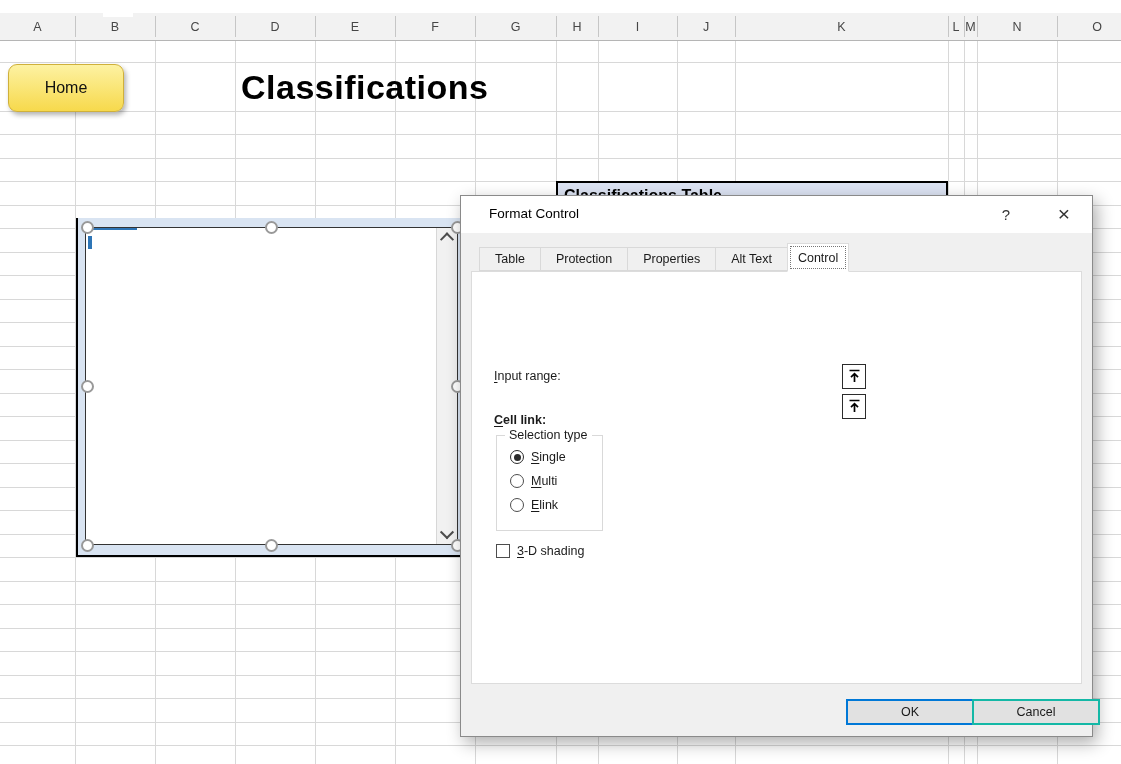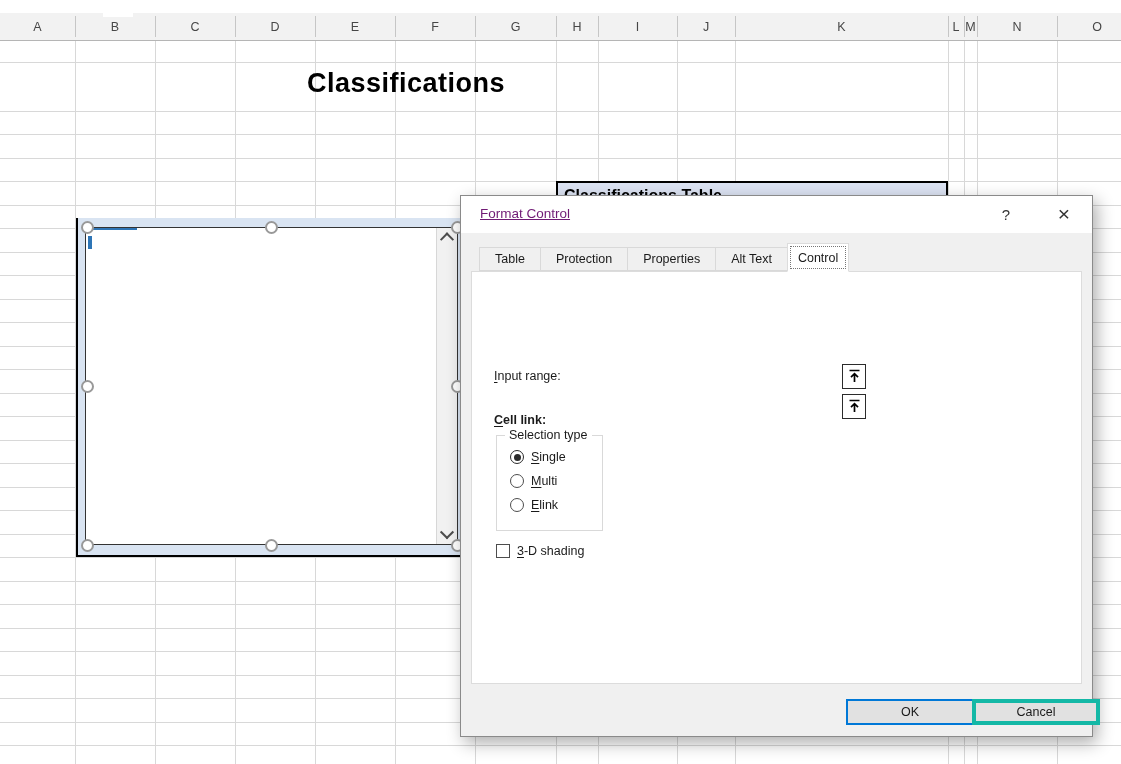--- a/index.html
+++ b/index.html
@@ -167,6 +167,7 @@
     </div>
   <div class="abs" id="notch"></div>
 
+  <div class="abs" id="home-btn">Home</div>
   <div class="abs" id="sheet-title">Classifications</div>
 
   <div class="abs" id="table-header">Classifications Table</div>

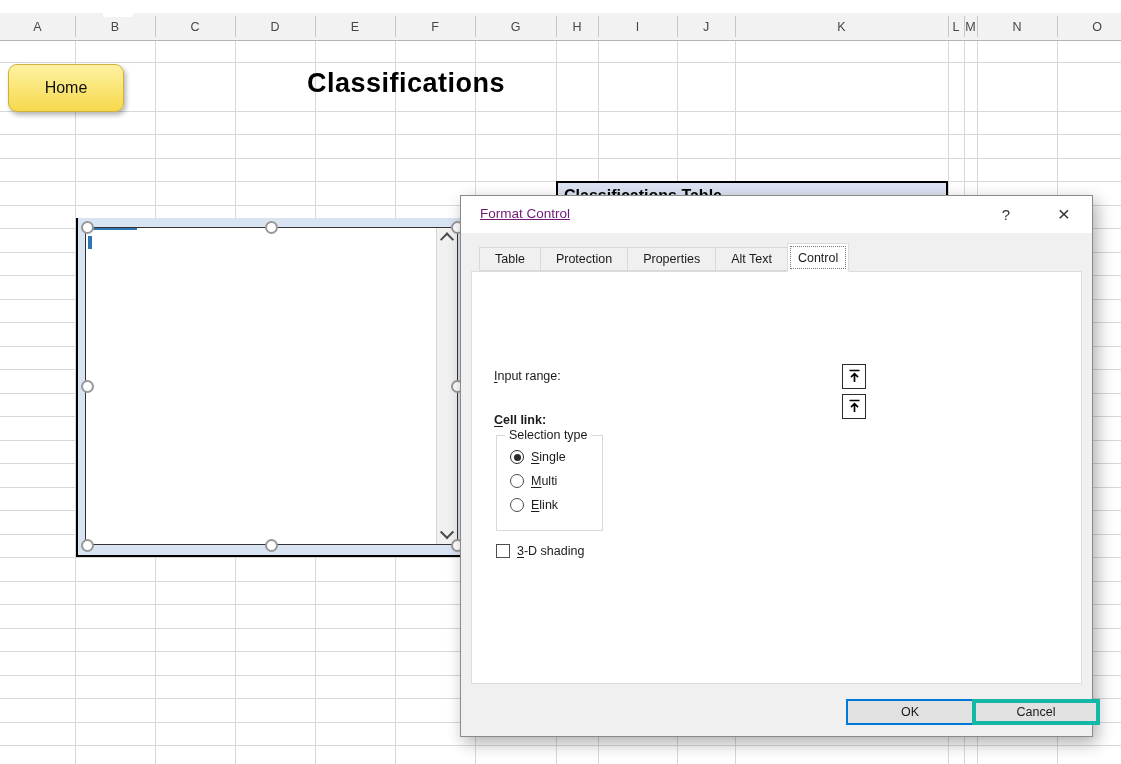--- a/index.html
+++ b/index.html
@@ -24,7 +24,7 @@
             box-shadow:2px 3px 5px rgba(0,0,0,.30);display:flex;align-items:center;justify-content:center;
             font-size:16px;color:#111;cursor:pointer;}
   #sheet-title{left:241px;top:68px;width:330px;height:34px;z-index:4;
-               font-size:27px;font-weight:bold;letter-spacing:.5px;color:#000;text-align:center;}
+               font-size:34px;font-weight:bold;letter-spacing:.5px;color:#000;}
   #edit-header{left:76px;top:181px;width:399px;height:37px;background:#dbe2f2;border:2px solid #000;
                box-sizing:border-box;display:flex;align-items:center;z-index:4;
                font-weight:bold;font-size:16px;color:#000;padding-left:4px;white-space:nowrap;overflow:hidden;}

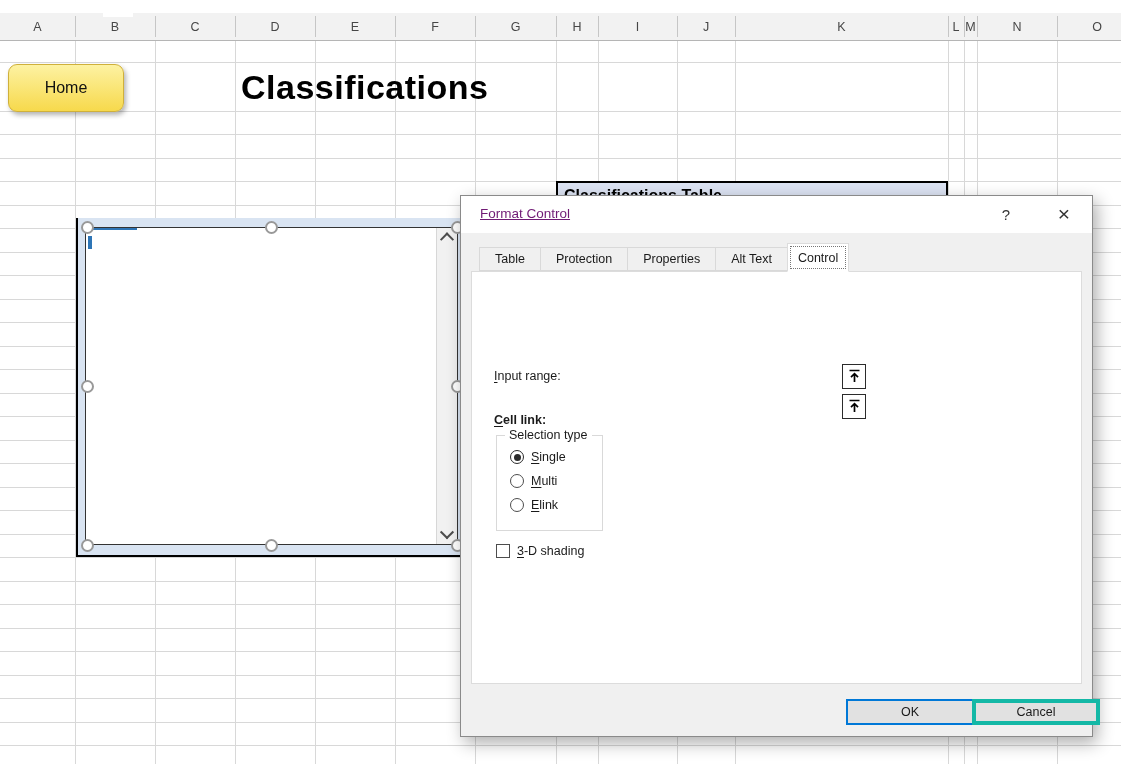--- a/index.html
+++ b/index.html
@@ -50,7 +50,7 @@
   #dialog{left:460px;top:195px;width:633px;height:542px;background:#f0f0f0;border:1px solid #8a8a8a;
           box-sizing:border-box;z-index:10;box-shadow:4px 6px 16px rgba(0,0,0,.32);font-size:12.5px;}
   #dlg-titlebar{position:absolute;left:0;top:0;width:100%;height:37px;background:#fff;}
-  #dlg-title{position:absolute;left:19px;top:10px;font-size:13.5px;color:#701a75;text-decoration:underline;}
+  #dlg-title{position:absolute;left:28px;top:10px;font-size:13.5px;color:#000000;}
   .cap-btn{position:absolute;top:5px;width:30px;height:26px;display:flex;align-items:center;justify-content:center;
            color:#333;cursor:pointer;}
   #dlg-help{left:530px;font-size:15px;}

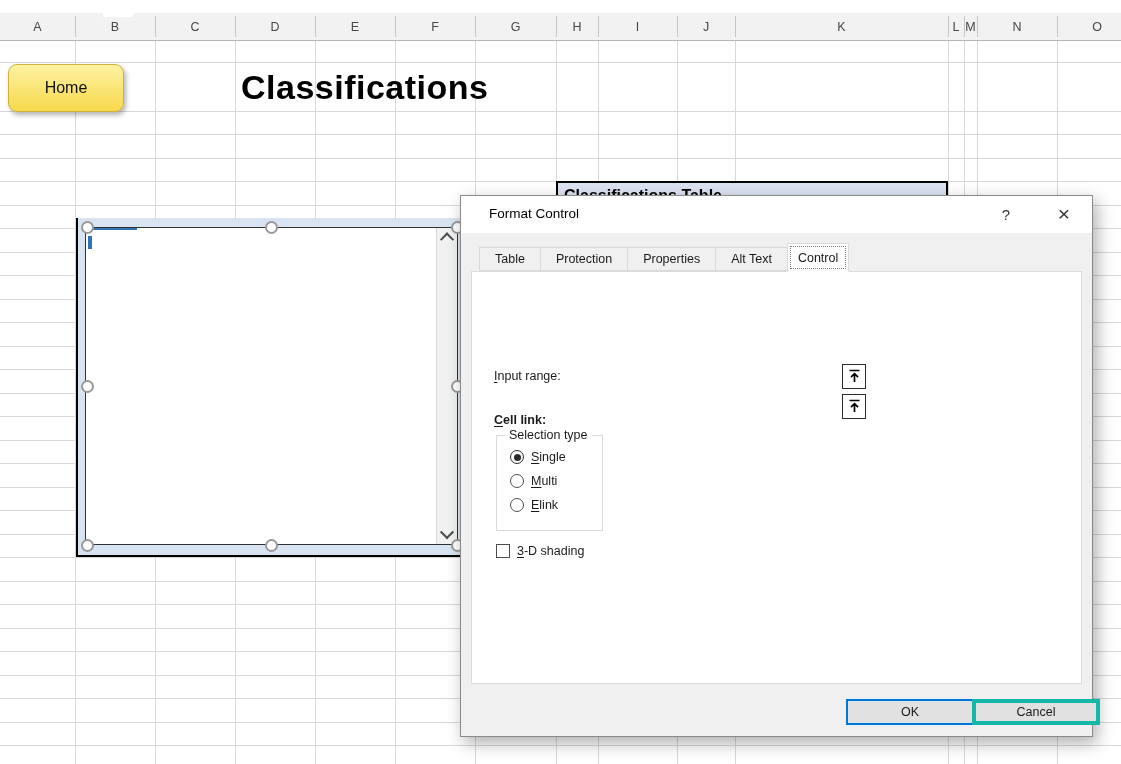--- a/index.html
+++ b/index.html
@@ -80,7 +80,7 @@
   .dlg-btn{position:absolute;top:503px;width:128px;height:26px;display:flex;align-items:center;justify-content:center;
            background:#e1e1e1;cursor:pointer;box-sizing:border-box;color:#1a1a1a;}
   #btn-ok{left:385px;border:2px solid #0078d7;}
-  #btn-cancel{left:511px;border:4px solid #14b8a6;text-align:right;}
+  #btn-cancel{left:511px;border:2px solid #14b8a6;text-align:right;}
 </style>
 </head>
 <body>

